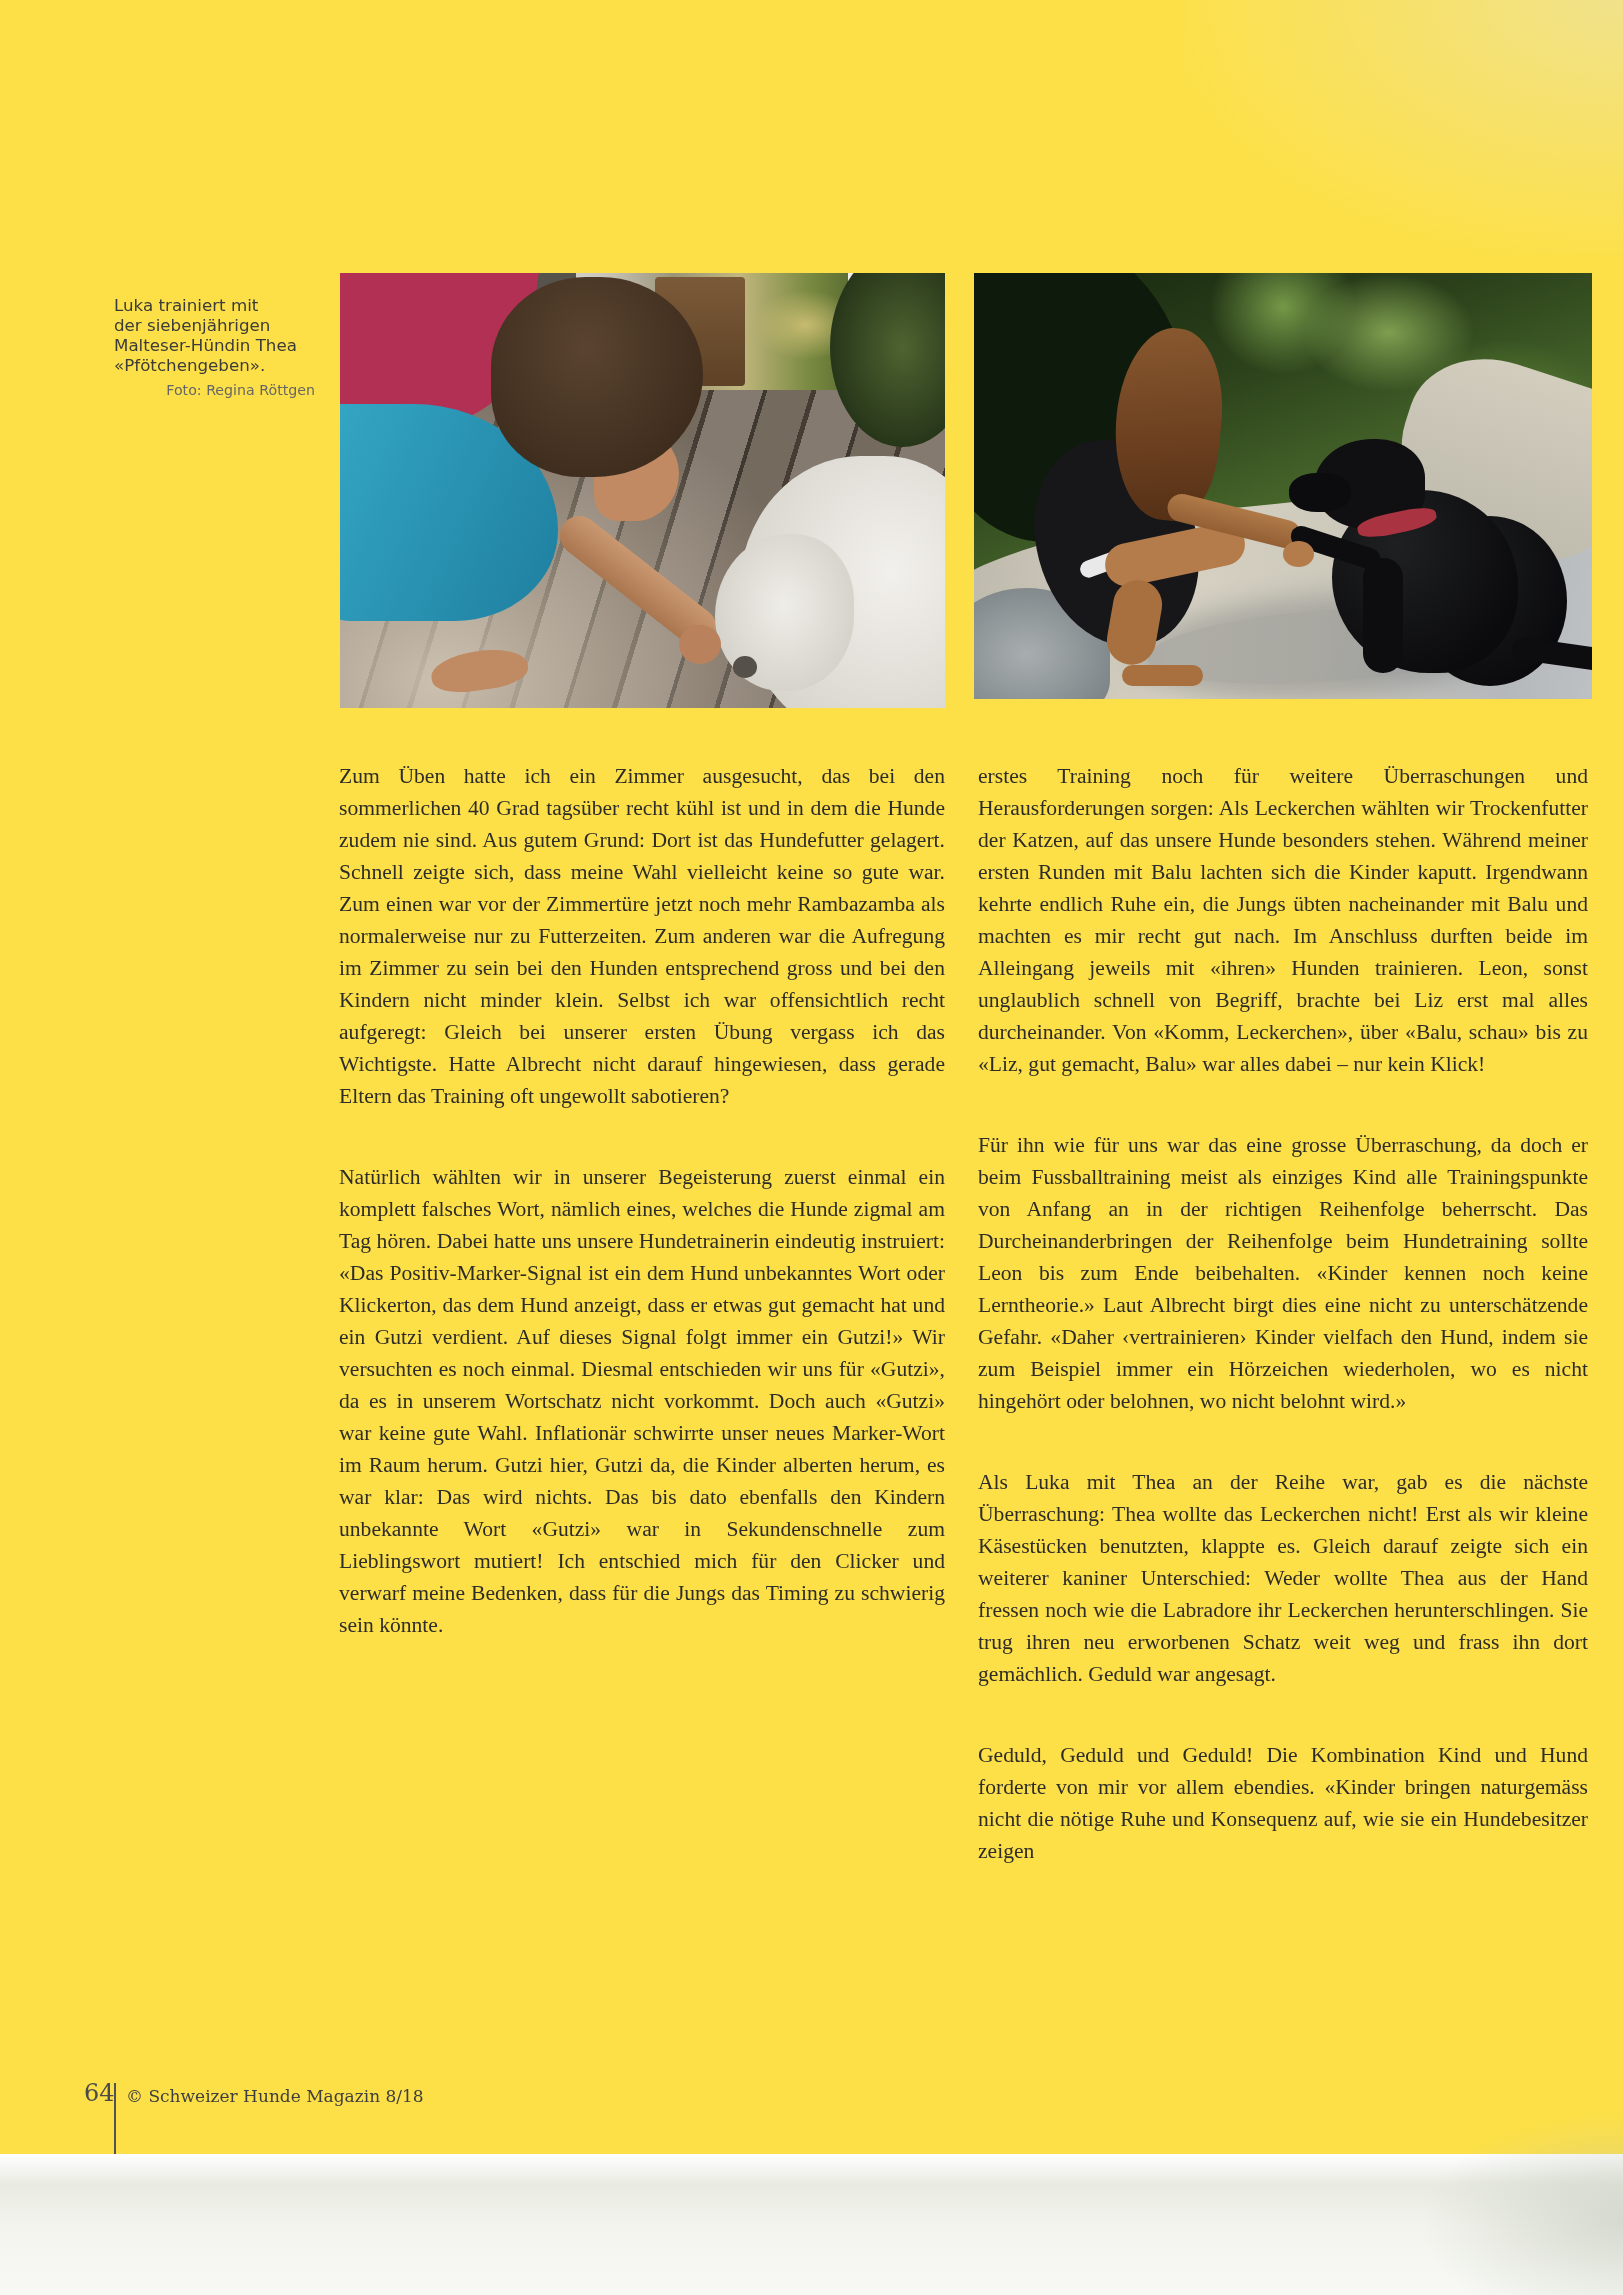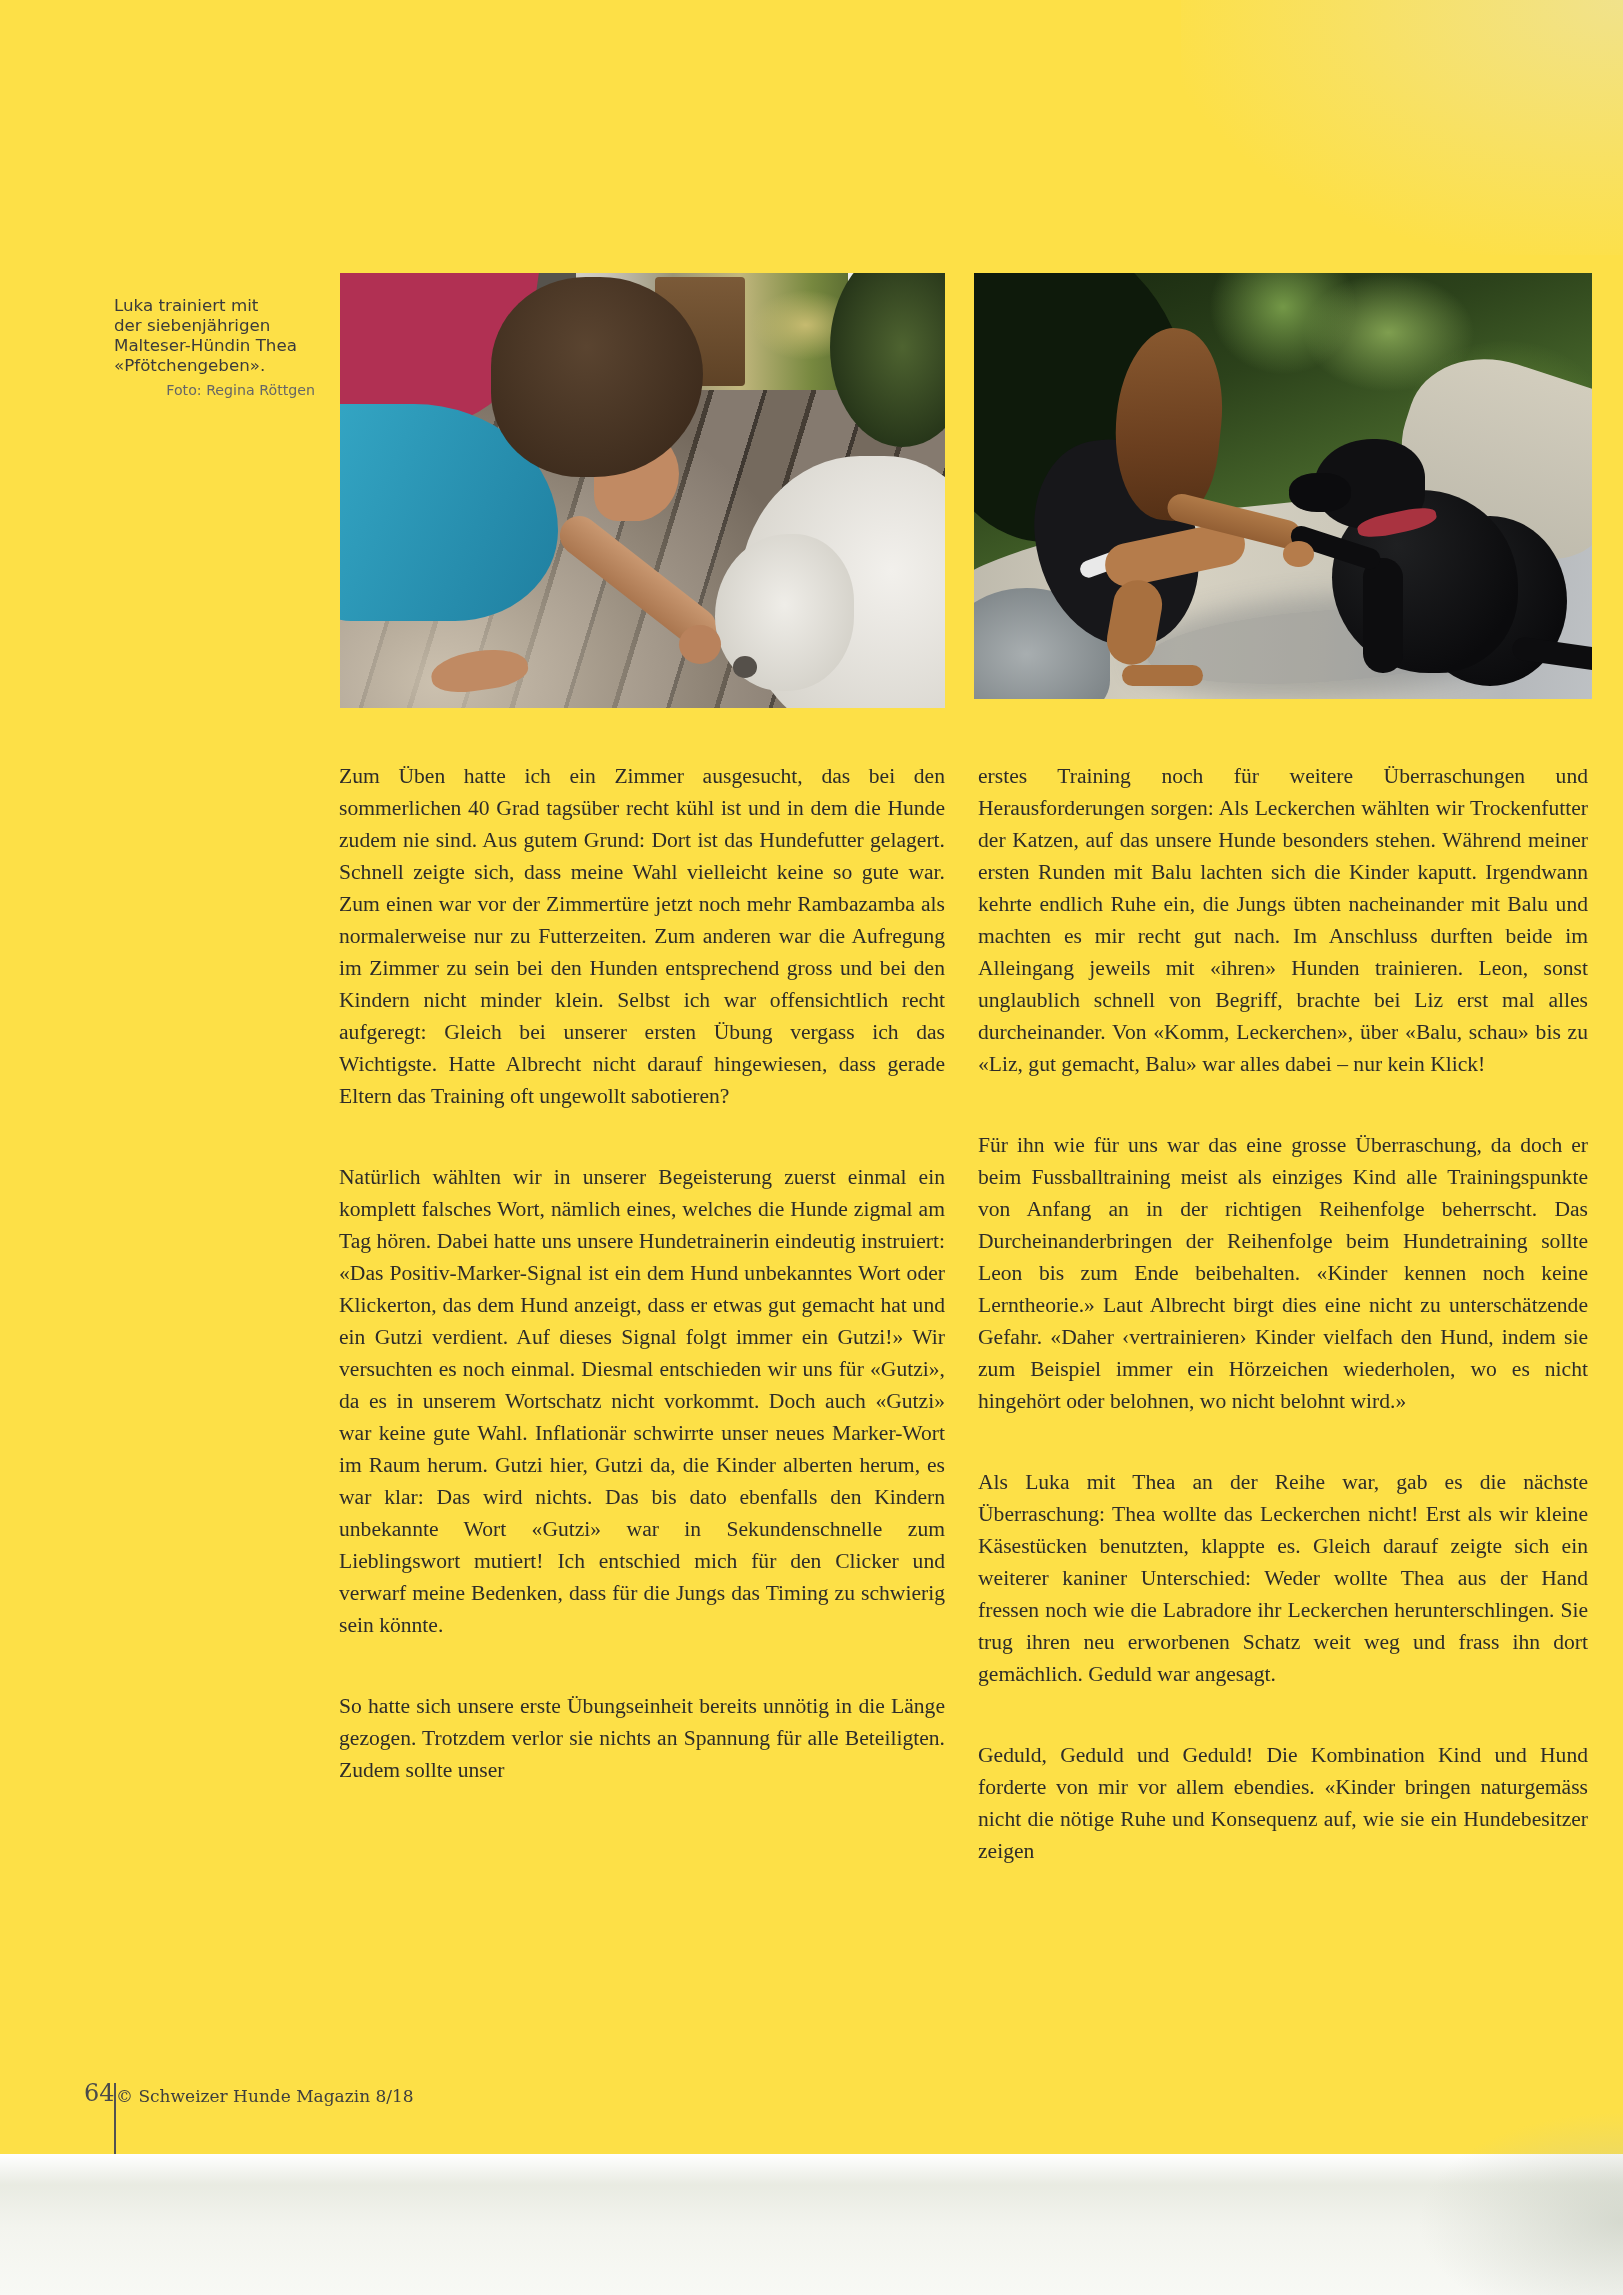--- a/index.html
+++ b/index.html
@@ -228,7 +228,6 @@
   <div class="col" id="col-left">
     <p>Zum Üben hatte ich ein Zimmer ausgesucht, das bei den sommerlichen 40 Grad tagsüber recht kühl ist und in dem die Hunde zudem nie sind. Aus gutem Grund: Dort ist das Hundefutter gelagert. Schnell zeigte sich, dass meine Wahl vielleicht keine so gute war. Zum einen war vor der Zimmertüre jetzt noch mehr Rambazamba als normalerweise nur zu Futterzeiten. Zum anderen war die Aufregung im Zimmer zu sein bei den Hunden entsprechend gross und bei den Kindern nicht minder klein. Selbst ich war offensichtlich recht aufgeregt: Gleich bei unserer ersten Übung vergass ich das Wichtigste. Hatte Albrecht nicht darauf hingewiesen, dass gerade Eltern das Training oft ungewollt sabotieren?</p>
     <p>Natürlich wählten wir in unserer Begeisterung zuerst einmal ein komplett falsches Wort, nämlich eines, welches die Hunde zigmal am Tag hören. Dabei hatte uns unsere Hundetrainerin eindeutig instruiert: «Das Positiv-Marker-Signal ist ein dem Hund unbekanntes Wort oder Klickerton, das dem Hund anzeigt, dass er etwas gut gemacht hat und ein Gutzi verdient. Auf dieses Signal folgt immer ein Gutzi!» Wir versuchten es noch einmal. Diesmal entschieden wir uns für «Gutzi», da es in unserem Wortschatz nicht vorkommt. Doch auch «Gutzi» war keine gute Wahl. Inflationär schwirrte unser neues Marker-Wort im Raum herum. Gutzi hier, Gutzi da, die Kinder alberten herum, es war klar: Das wird nichts. Das bis dato ebenfalls den Kindern unbekannte Wort «Gutzi» war in Sekundenschnelle zum Lieblingswort mutiert! Ich entschied mich für den Clicker und verwarf meine Bedenken, dass für die Jungs das Timing zu schwierig sein könnte.</p>
-    <p>So hatte sich unsere erste Übungseinheit bereits unnötig in die Länge gezogen. Trotzdem verlor sie nichts an Spannung für alle Beteiligten. Zudem sollte unser</p>
   </div>
 
   <div class="col" id="col-right">

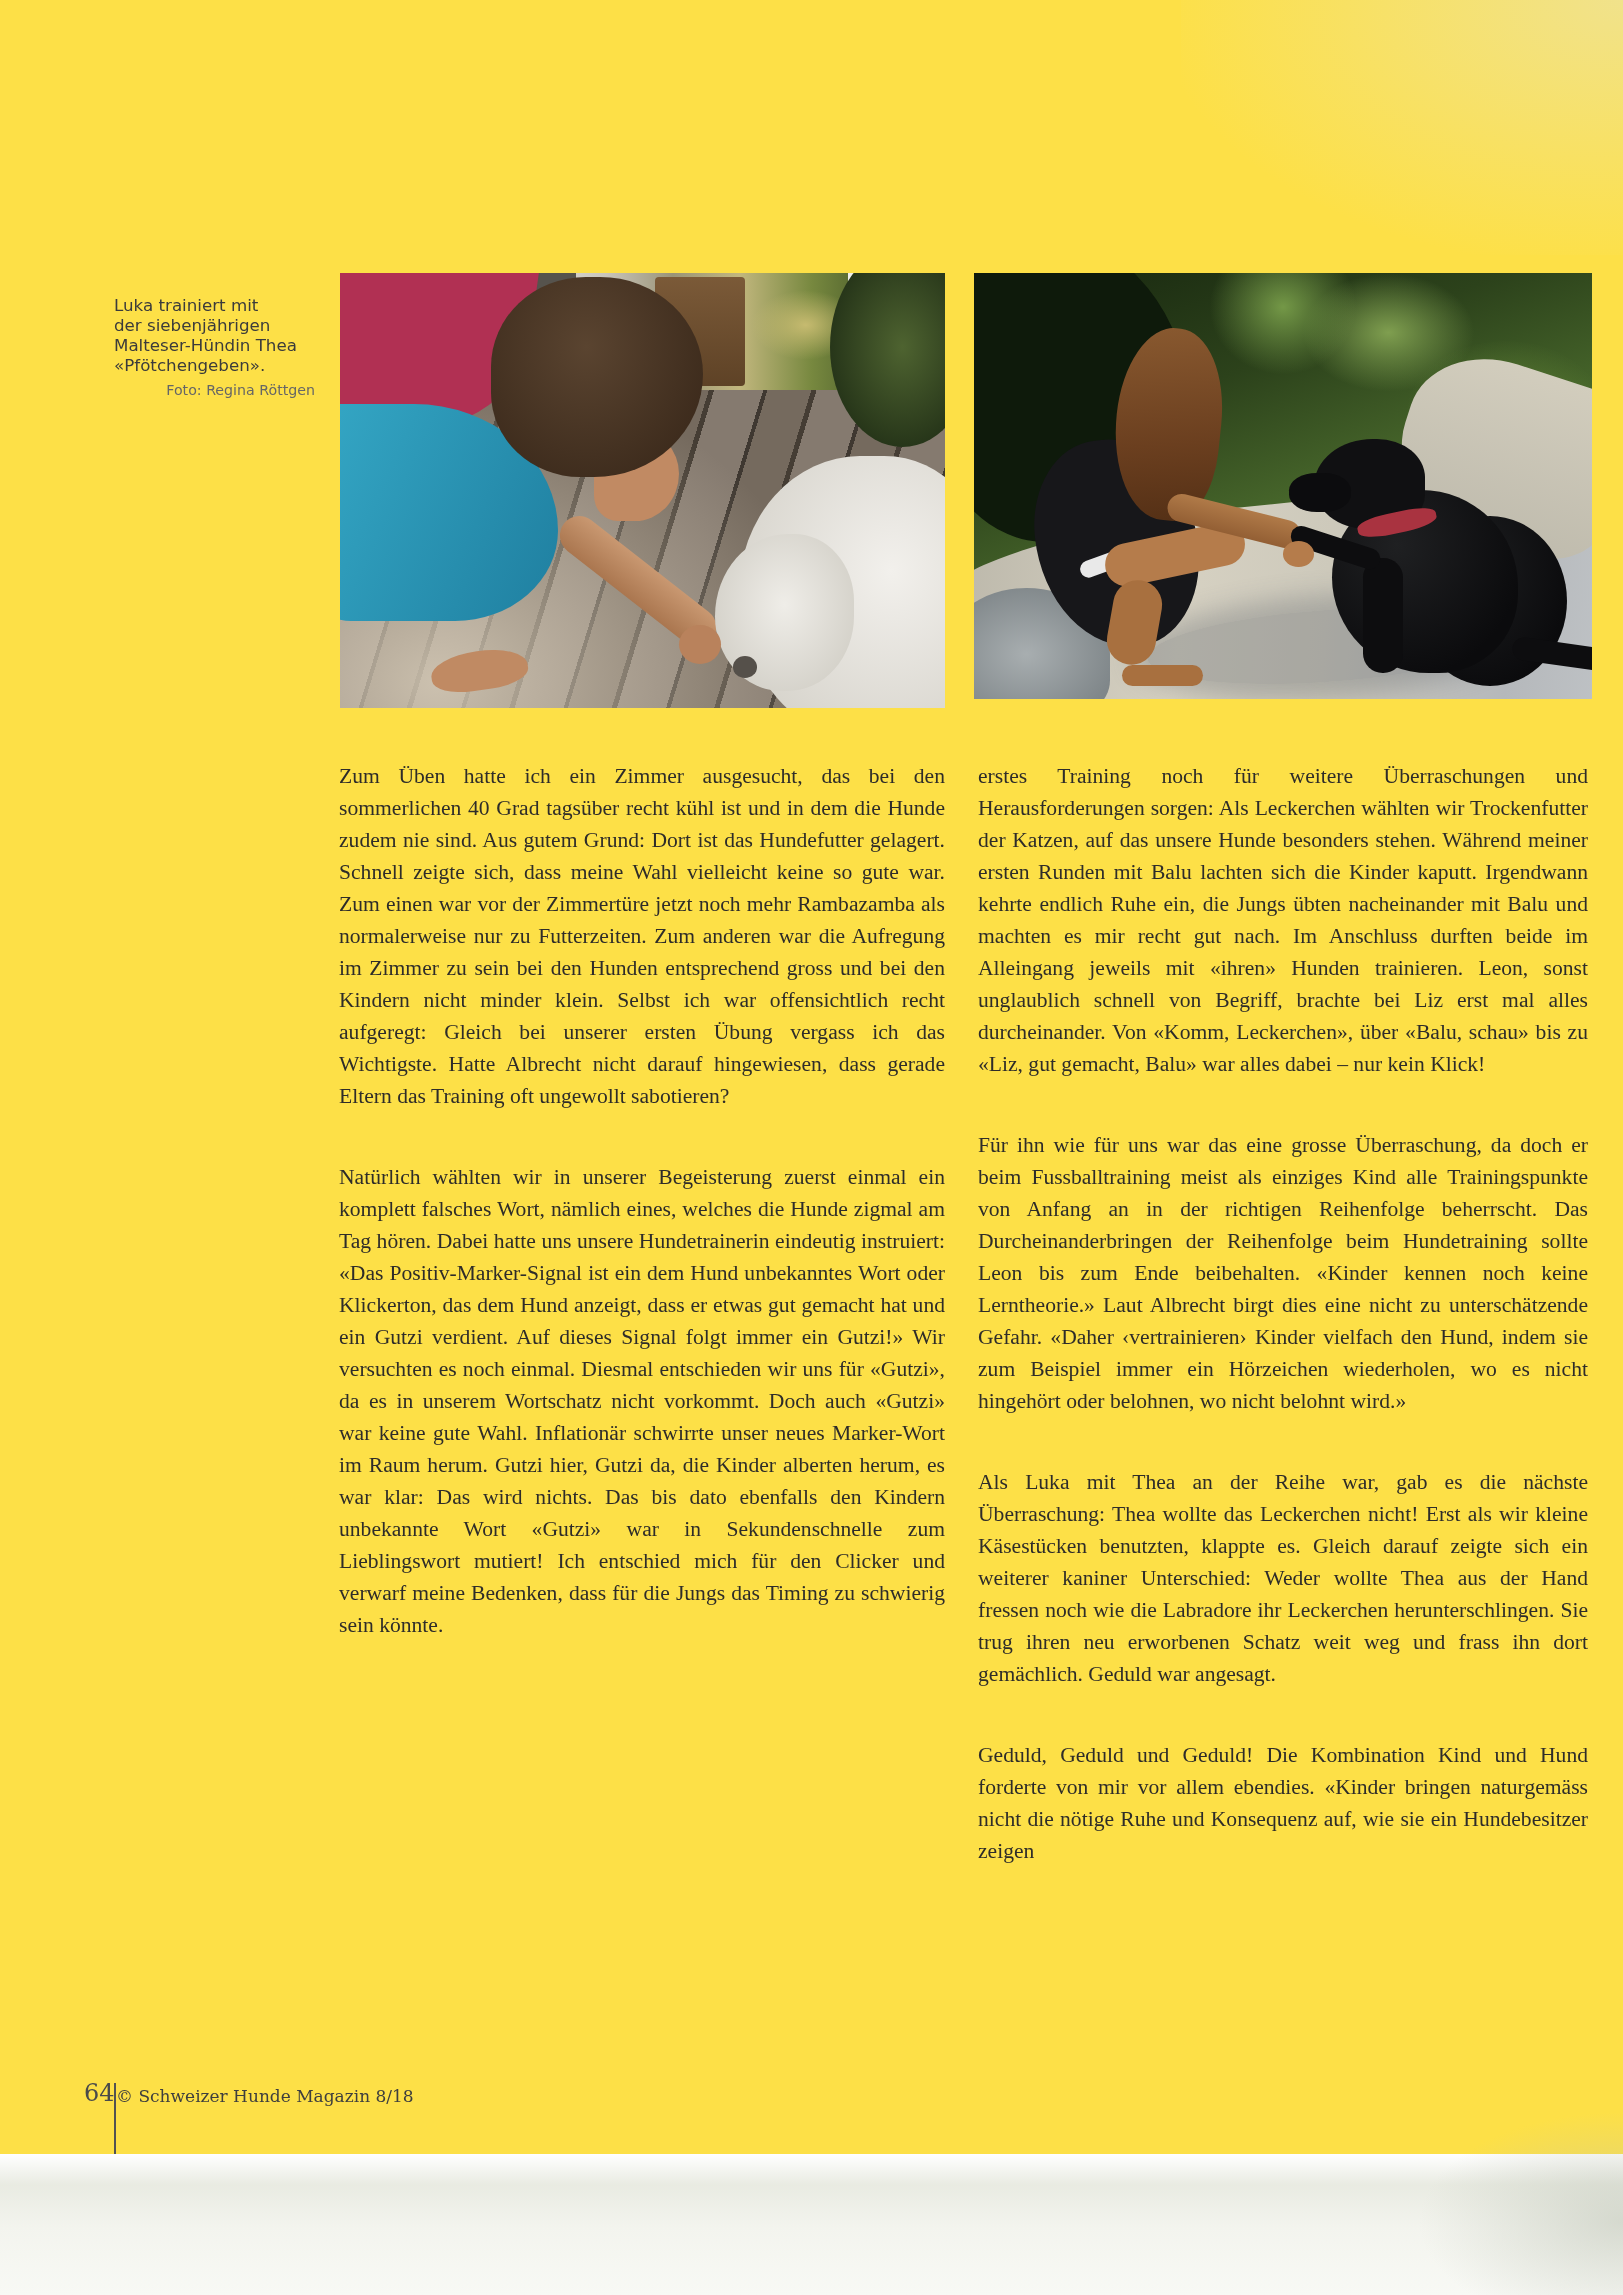--- a/index.html
+++ b/index.html
@@ -145,7 +145,7 @@
     position:absolute; left:114px; top:2083px; width:1.5px; height:82px; background:#525252;
   }
   .footer-text {
-    position:absolute; left:116px; top:2086px;
+    position:absolute; left:126px; top:2086px;
     font-family:"DejaVu Serif", serif; font-size:17px; color:#3e3e3e;
   }
 

